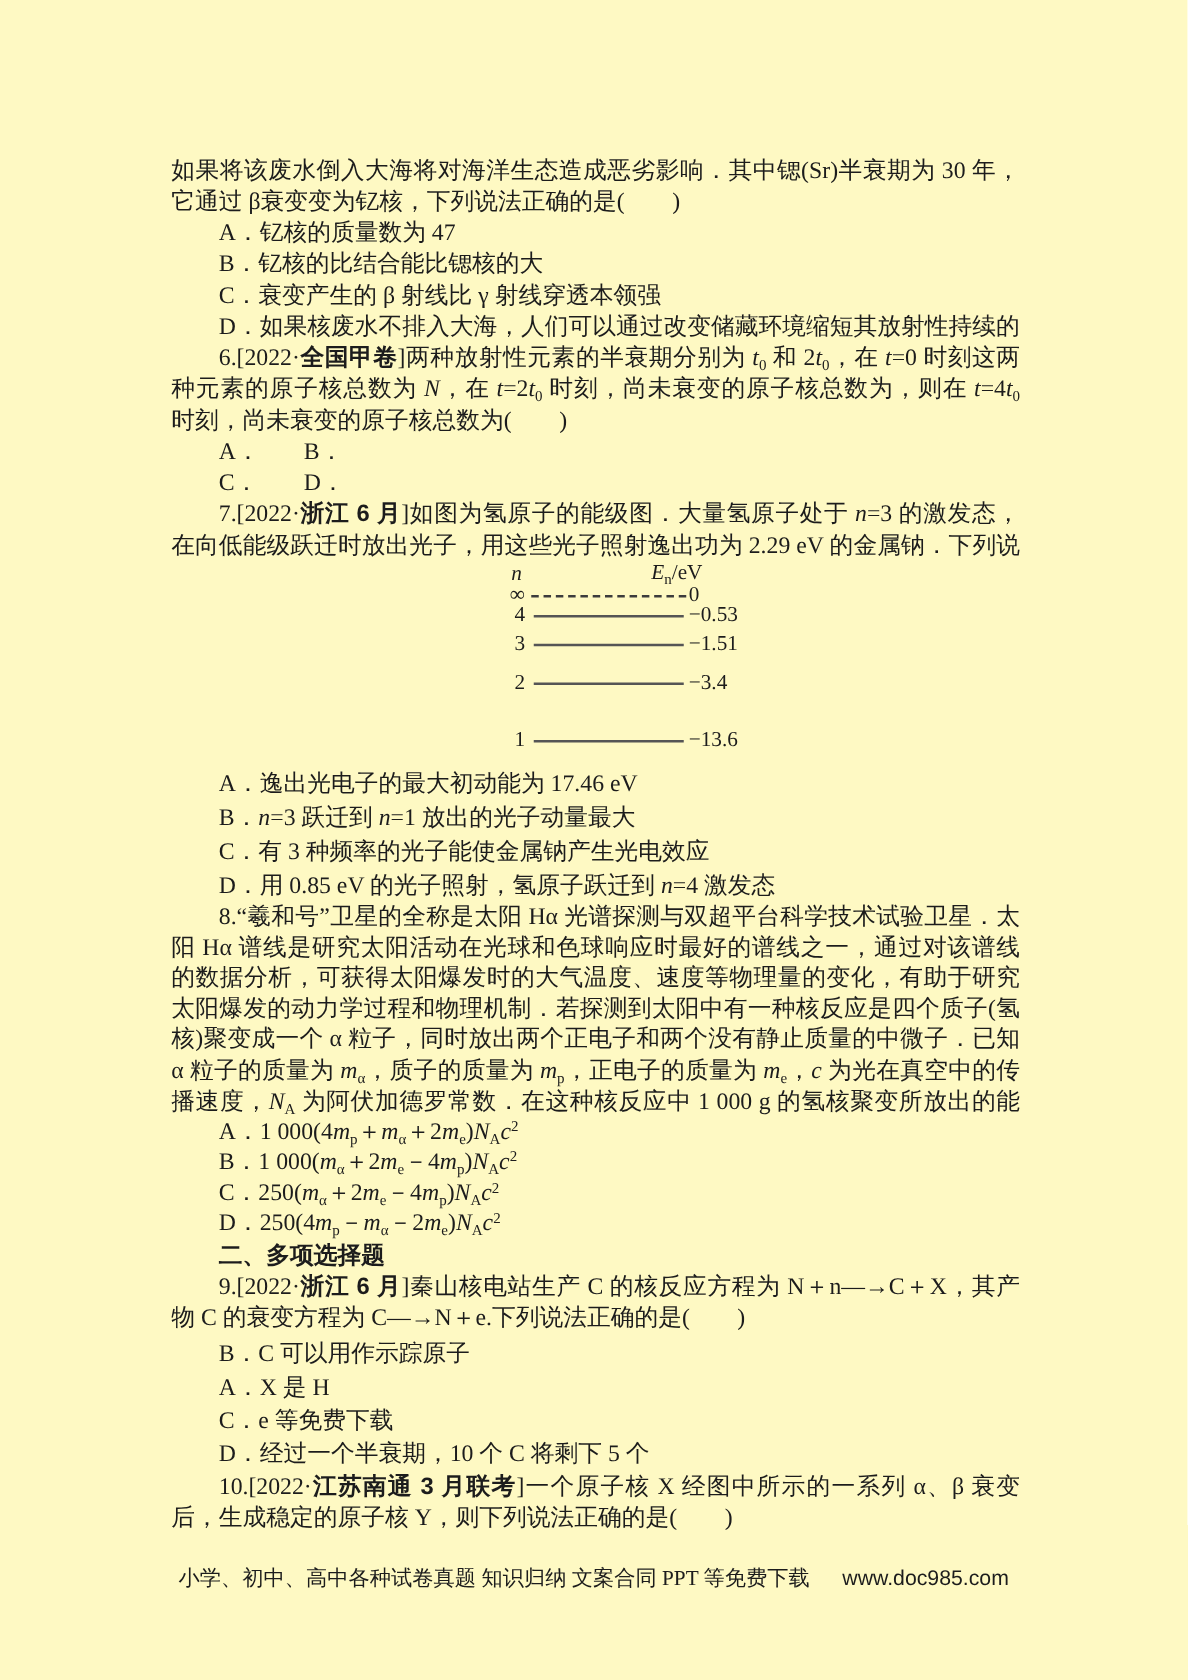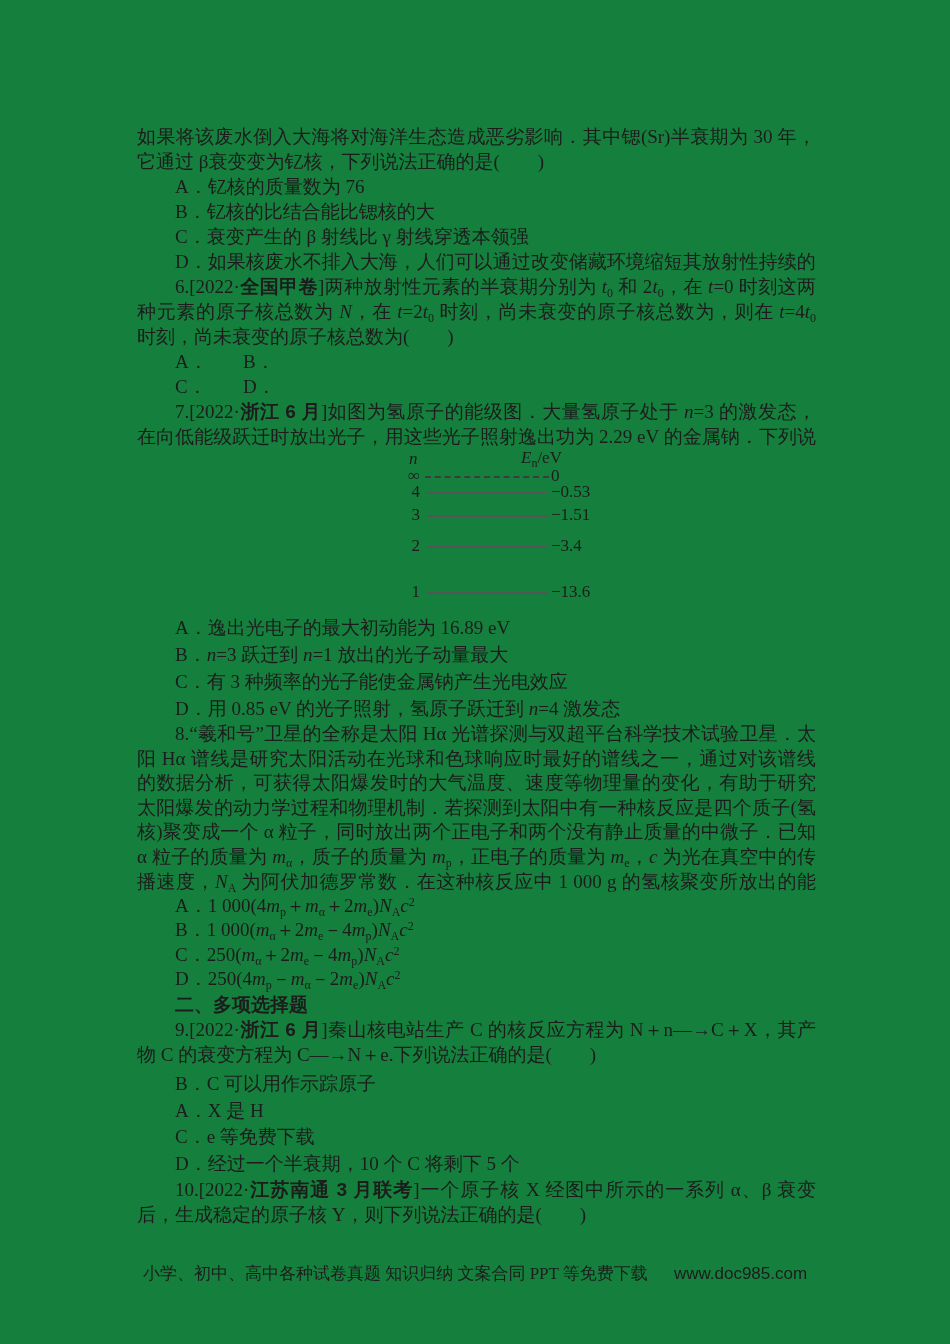--- a/index.html
+++ b/index.html
@@ -4,7 +4,7 @@
 <style>
   html,body { margin:0; padding:0; background:#ffffff; }
   .page {
-    position:relative; width:950px; height:1344px; background:#15803d;
+    position:relative; width:950px; height:1344px; background:#fef9c3;
     color:#1c1c1c;
     font-family:"Liberation Serif","DejaVu Serif",serif;
     font-size:19px; line-height:25px;

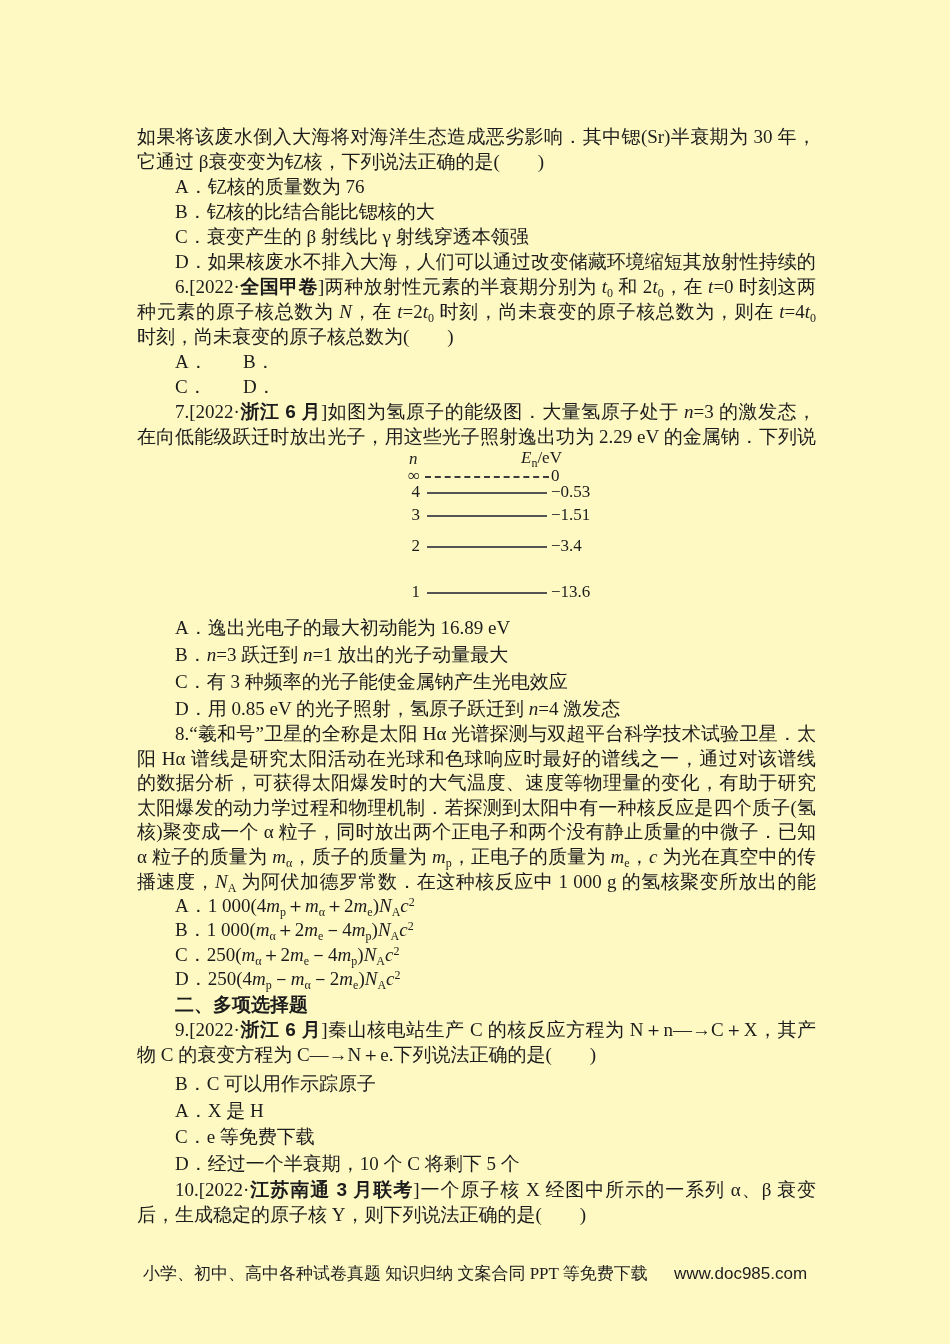--- a/index.html
+++ b/index.html
@@ -52,7 +52,7 @@
     <p class="blk" style="height:50px">如果将该废水倒入大海将对海洋生态造成恶劣影响．其中锶(Sr)半衰期为 30 年，它通过 β衰变变为钇核，下列说法正确的是(　　)</p>
 
     <ul class="opts blk h100">
-      <li>A．钇核的质量数为 76</li>
+      <li>A．钇核的质量数为 47</li>
       <li>B．钇核的比结合能比锶核的大</li>
       <li>C．衰变产生的 β 射线比 γ 射线穿透本领强</li>
       <li>D．如果核废水不排入大海，人们可以通过改变储藏环境缩短其放射性持续的时间</li>

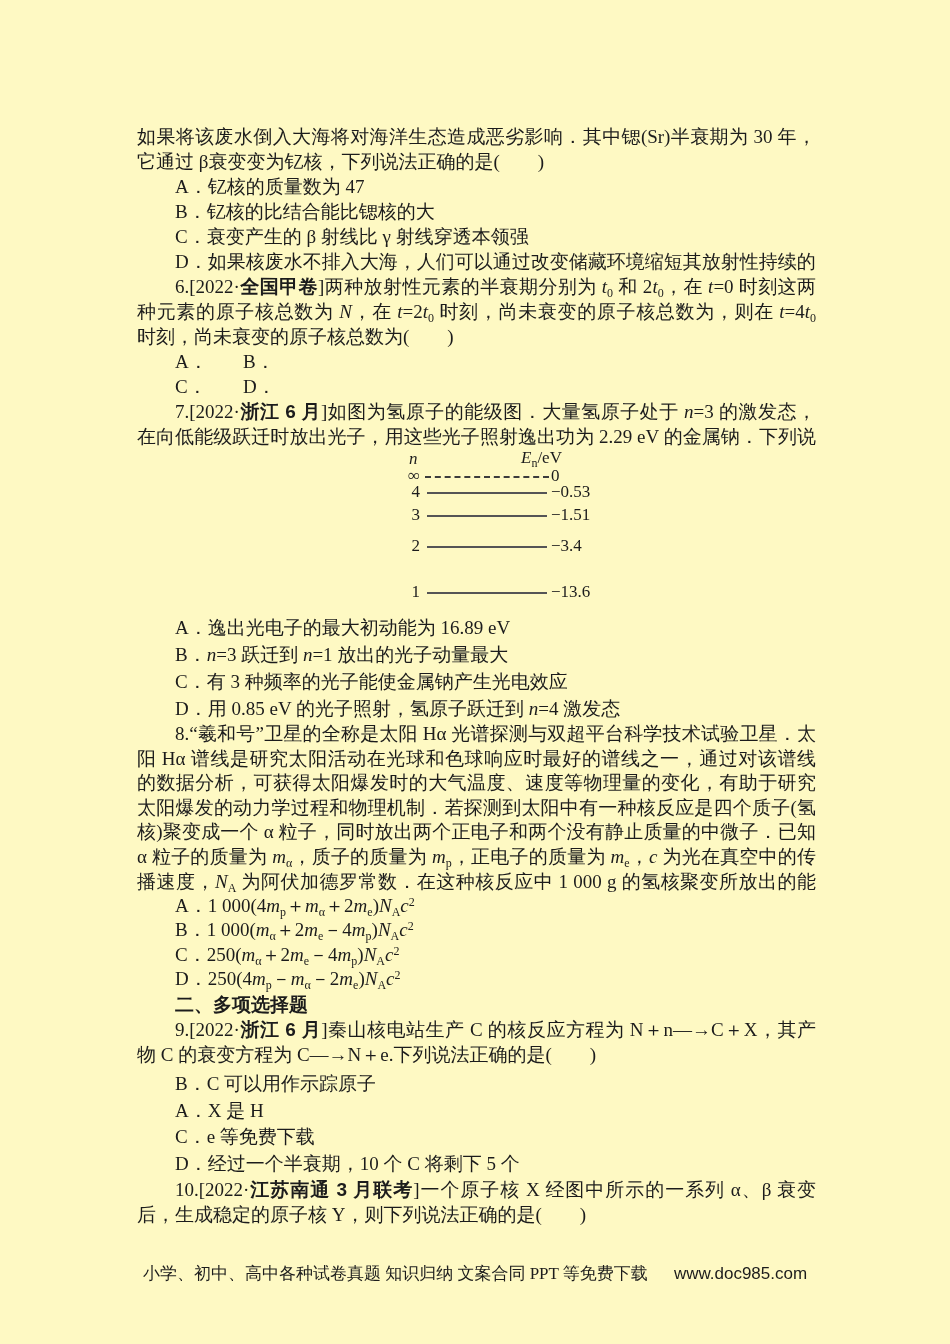--- a/index.html
+++ b/index.html
@@ -103,7 +103,7 @@
     </div>
 
     <ul class="opts q7o blk h108">
-      <li>A．逸出光电子的最大初动能为 16.89 eV</li>
+      <li>A．逸出光电子的最大初动能为 17.46 eV</li>
       <li>B．<i>n</i>=3 跃迁到 <i>n</i>=1 放出的光子动量最大</li>
       <li>C．有 3 种频率的光子能使金属钠产生光电效应</li>
       <li>D．用 0.85 eV 的光子照射，氢原子跃迁到 <i>n</i>=4 激发态</li>

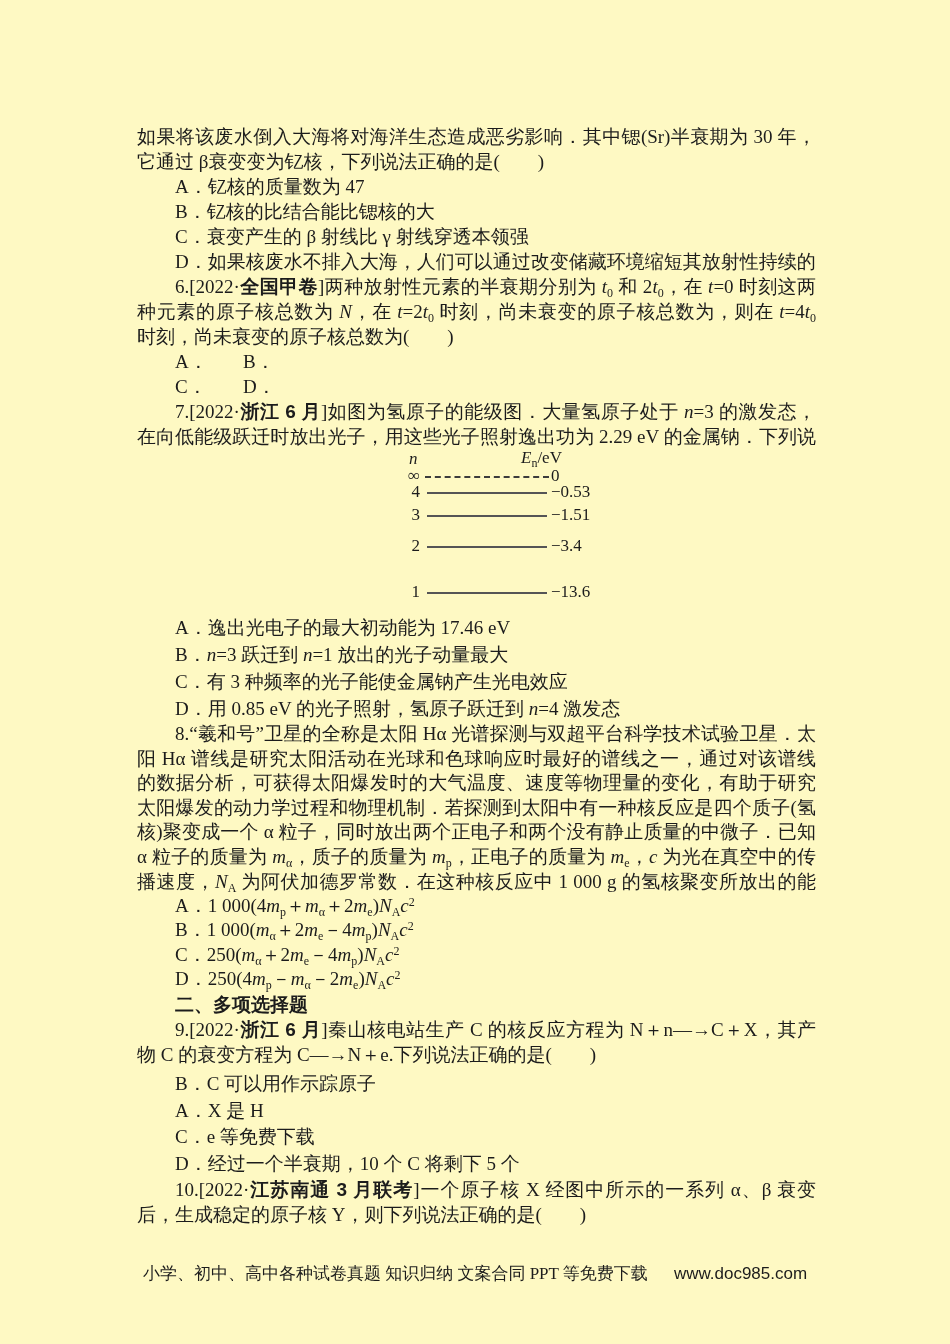--- a/index.html
+++ b/index.html
@@ -40,7 +40,7 @@
   .t17 { top:17px; } .t33 { top:33px; } .t56 { top:56px; } .t87 { top:87px; } .t133 { top:133px; }
   
   .footer { position:absolute; left:0; right:0; top:1252px; display:flex; justify-content:center; gap:26px;
-            font-size:17px; line-height:22px;margin-top:11px; }
+            font-size:17px; line-height:22px; }
   .footer .url { font-family:"Liberation Sans","DejaVu Sans",sans-serif;text-align:center; }
 </style>
 </head>

